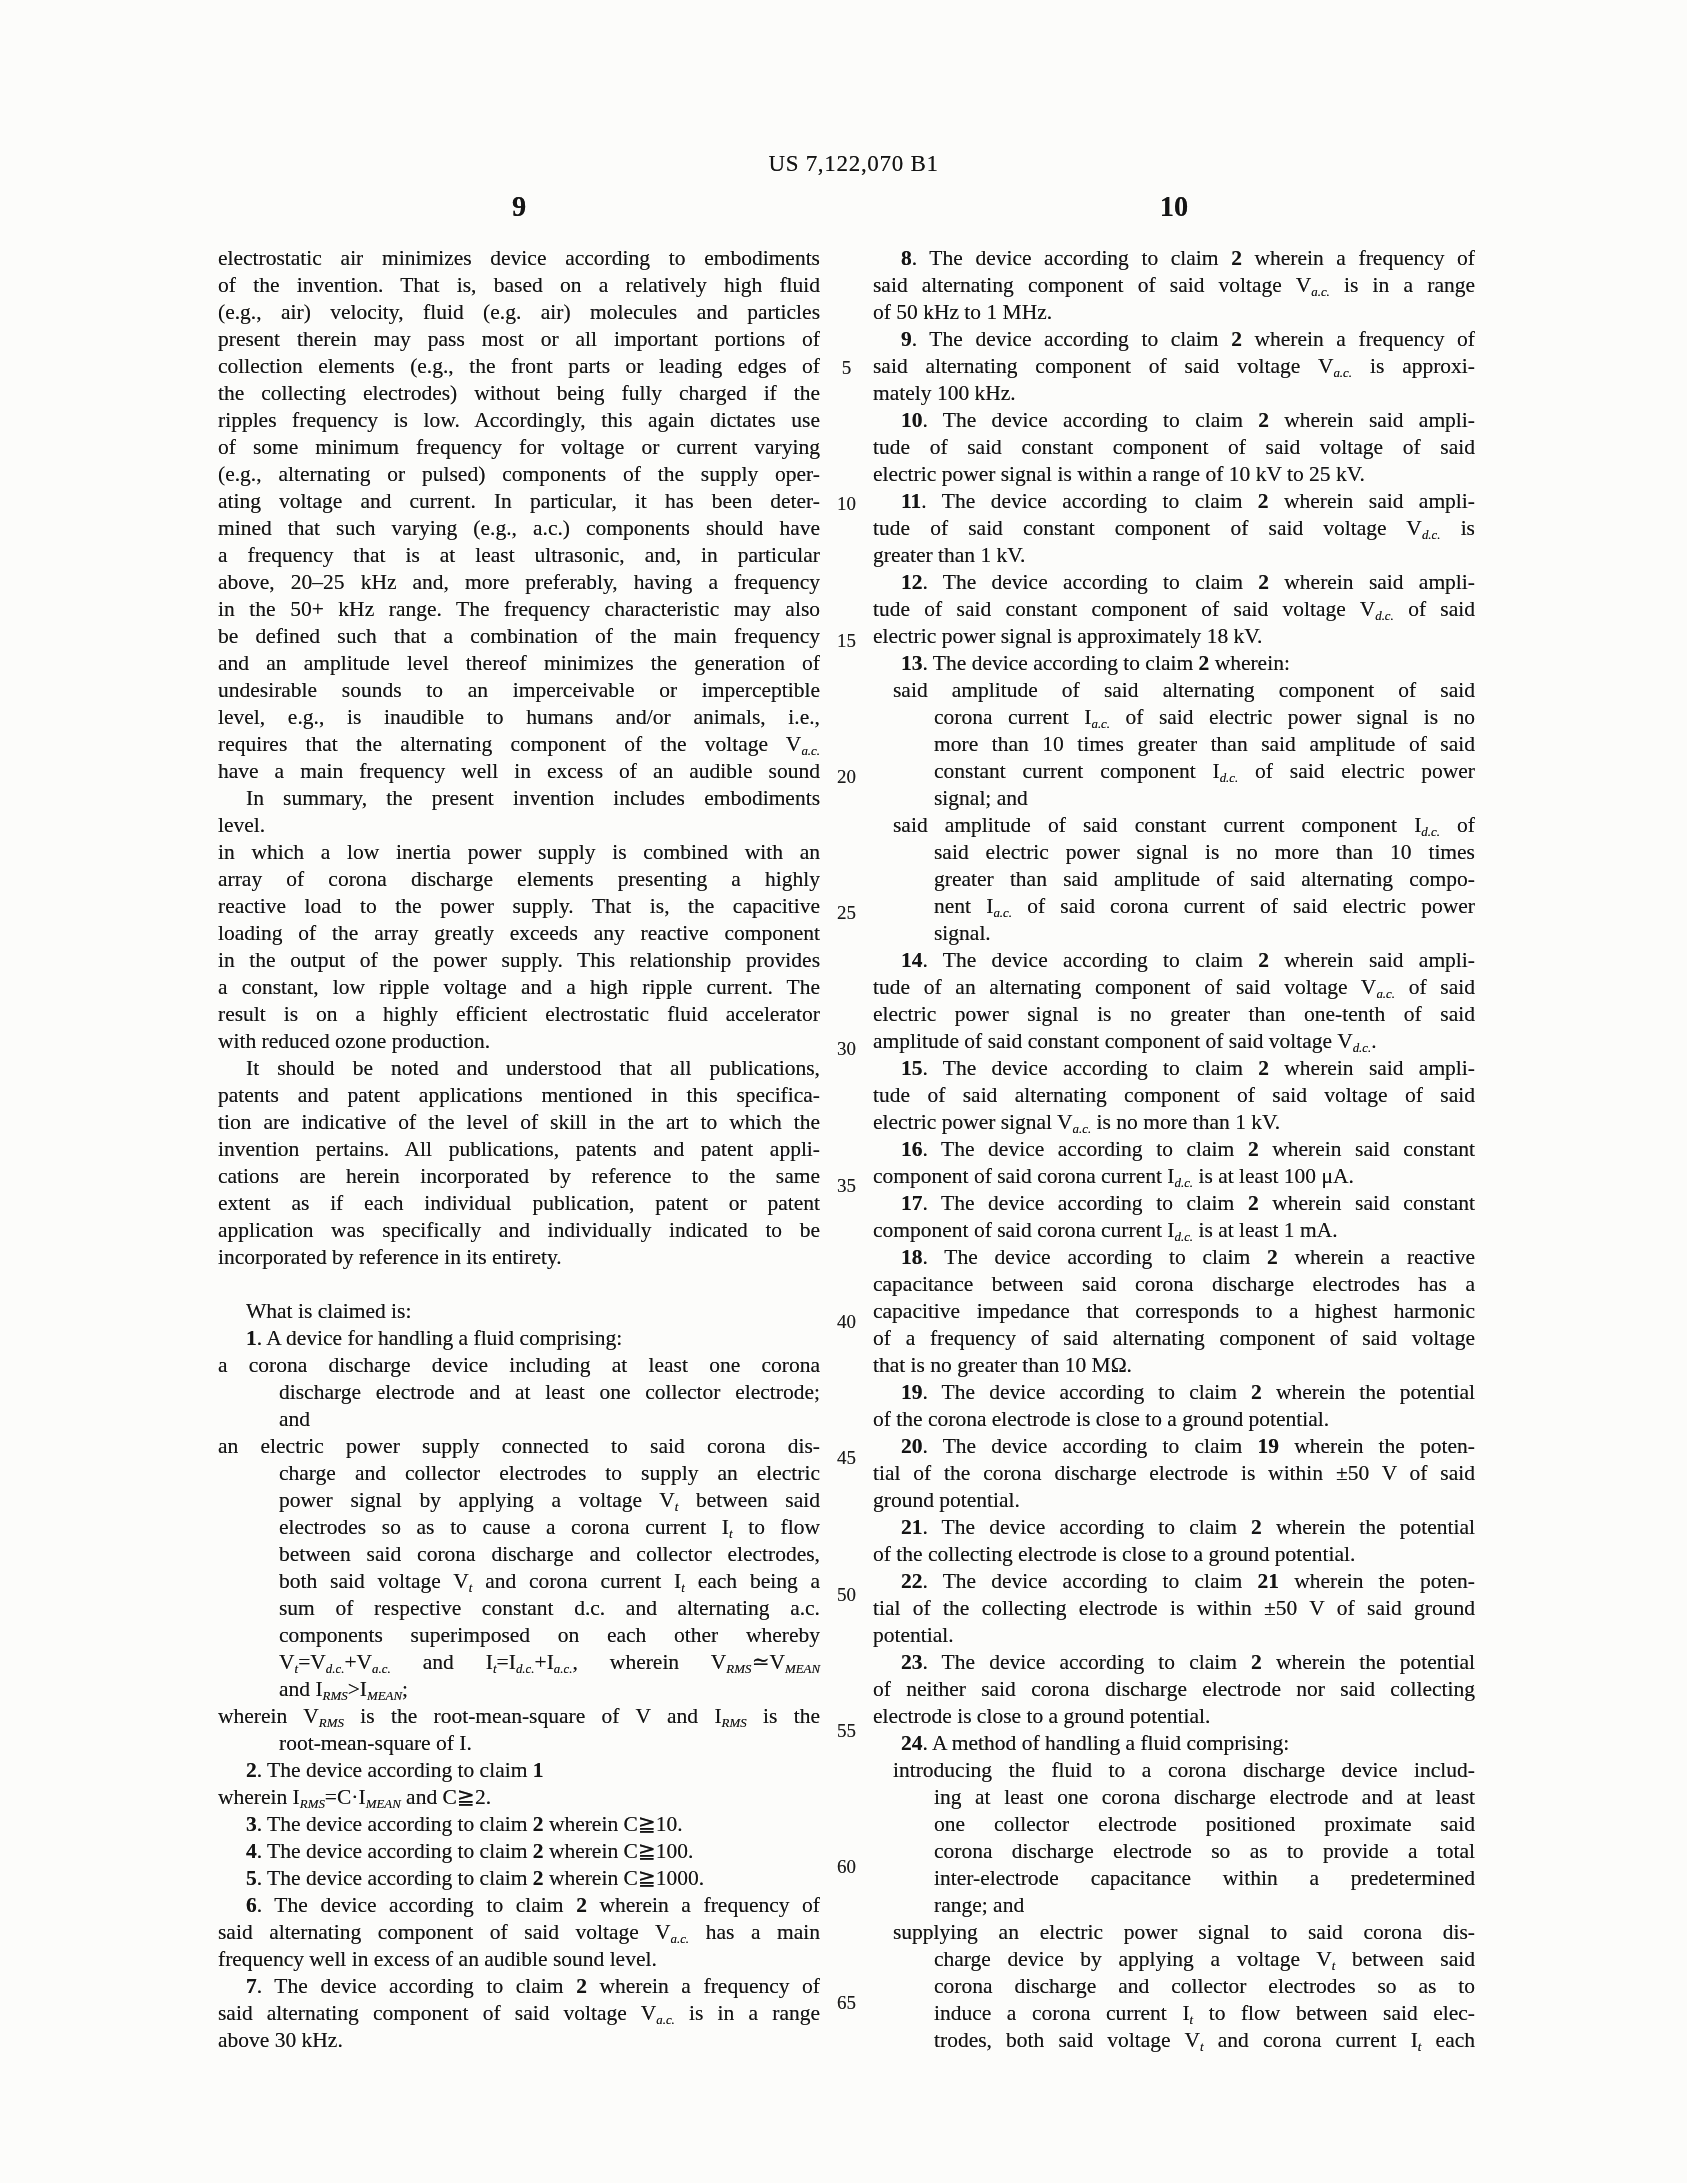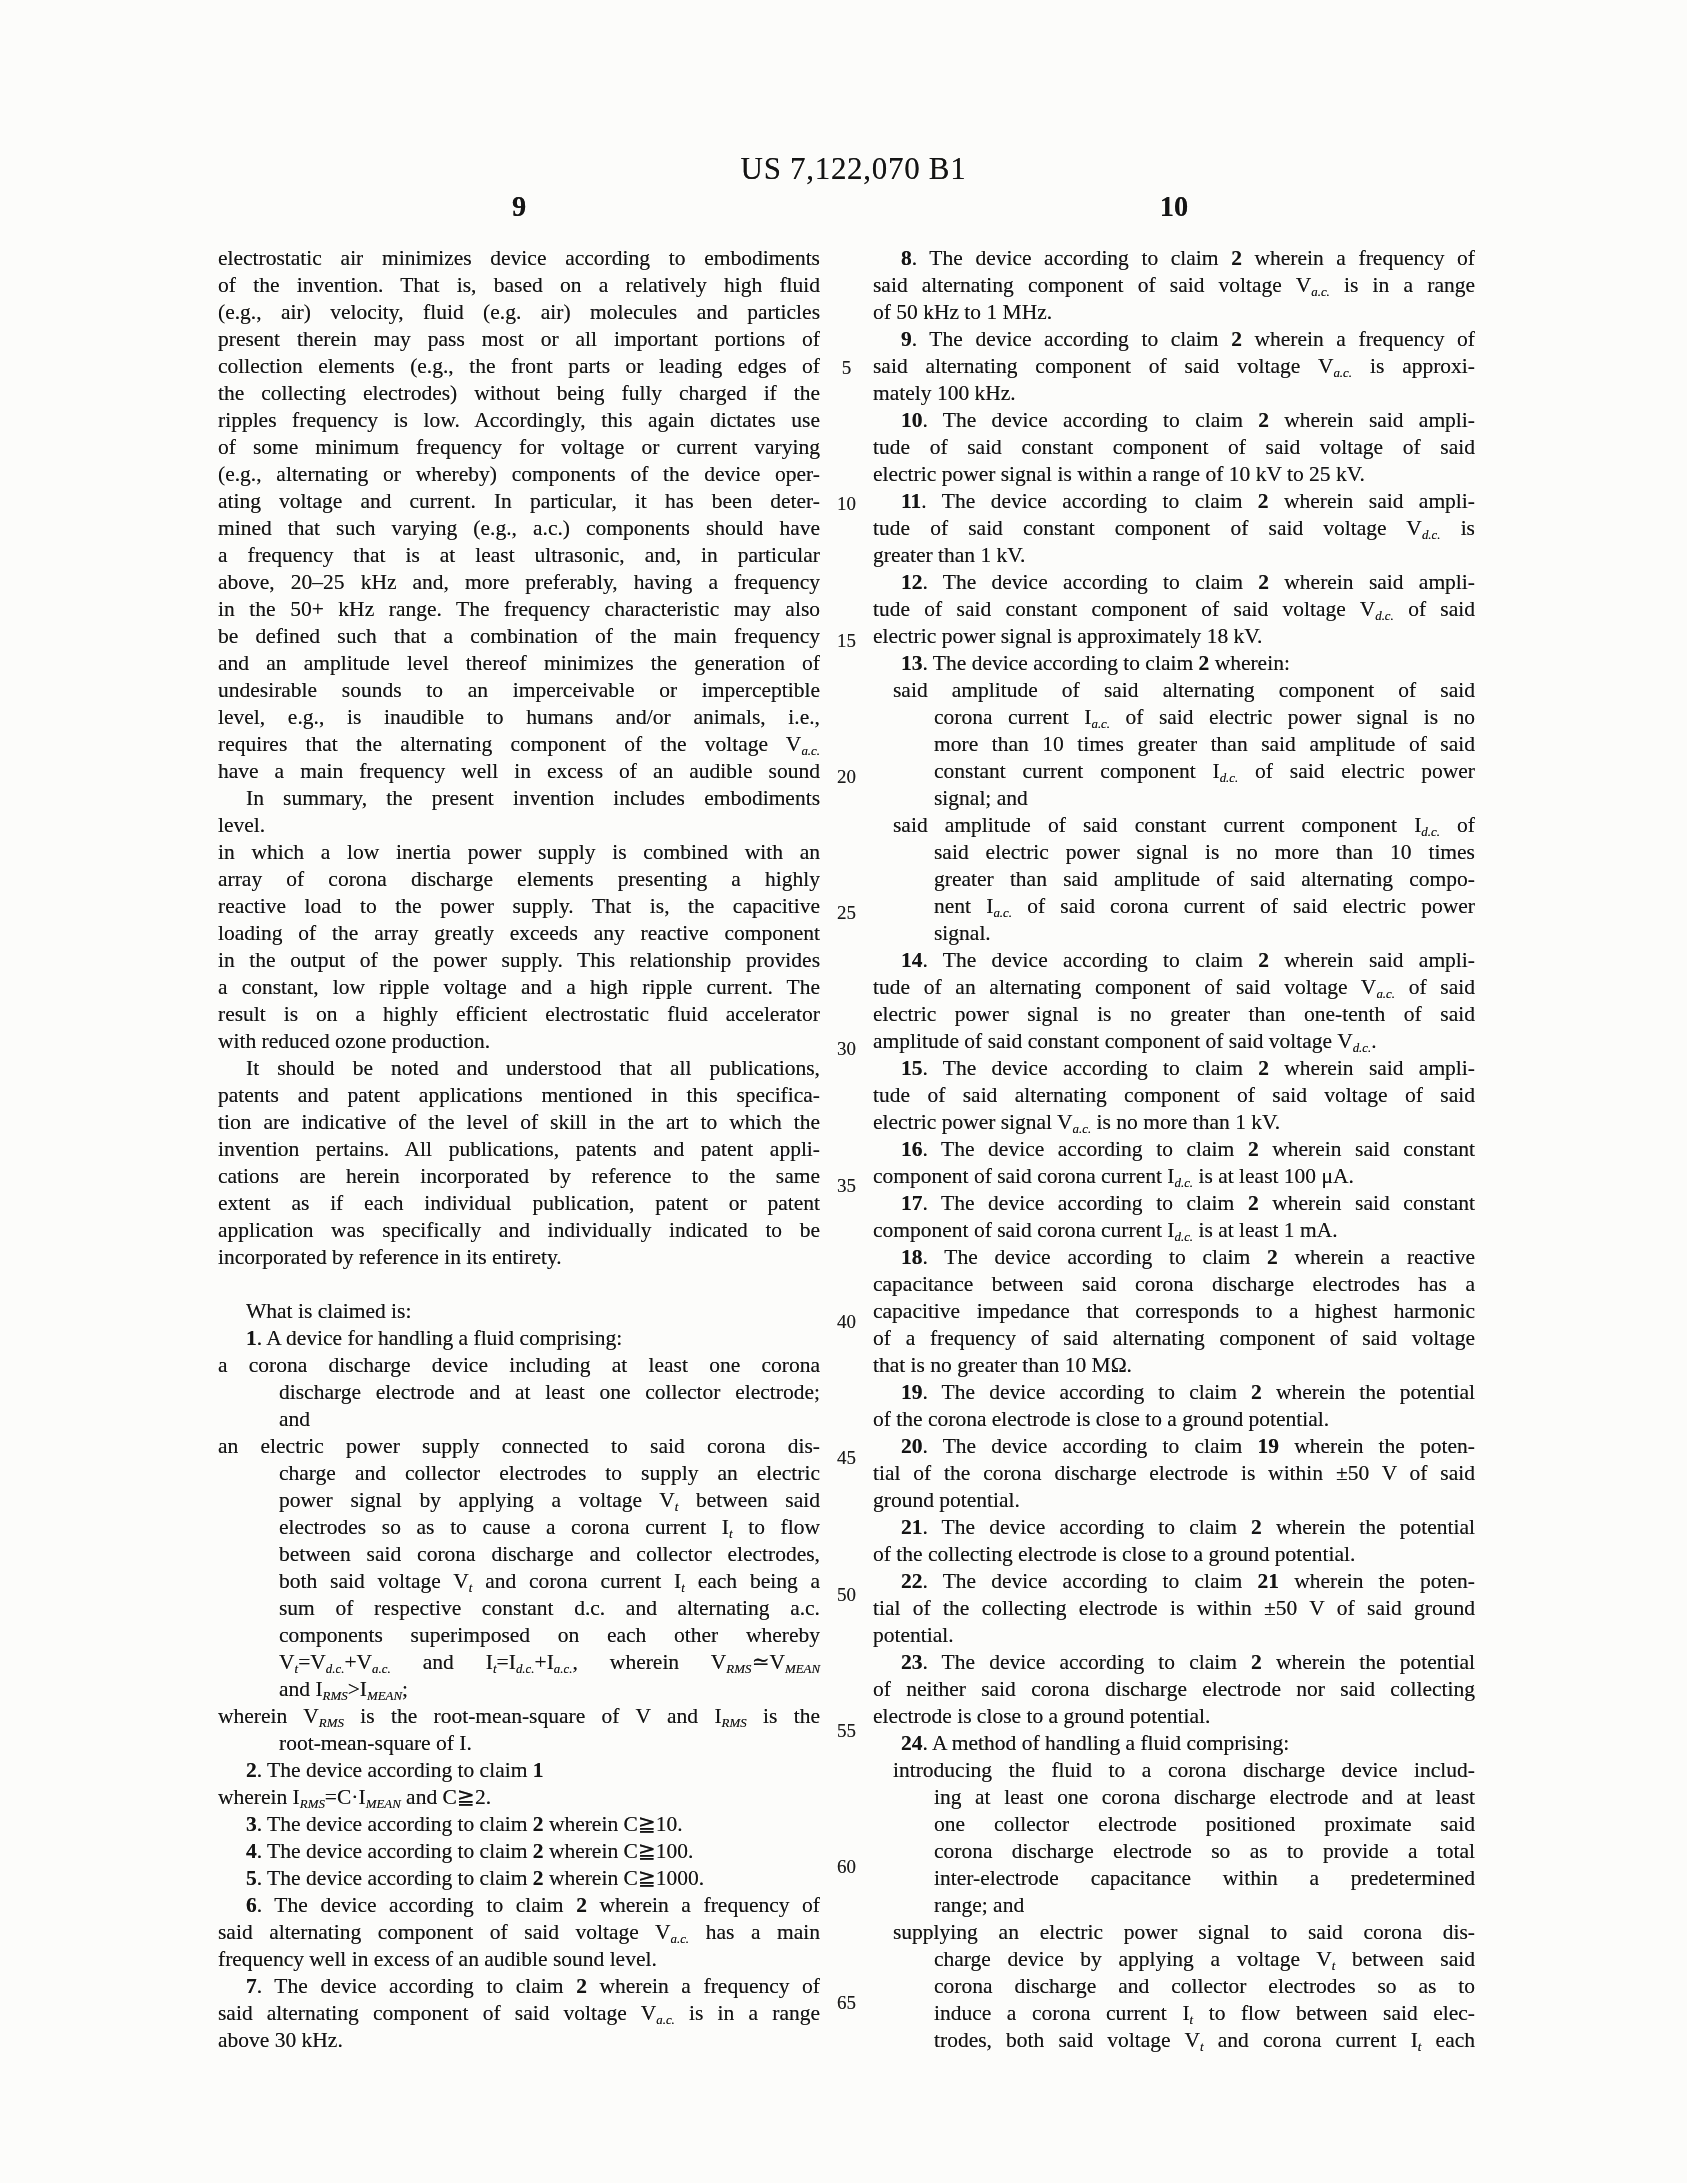--- a/index.html
+++ b/index.html
@@ -15,7 +15,7 @@
     position:absolute;
     left:0;right:0;top:151px;
     text-align:center;
-    font-size:31px;
+    font-size:23px;
     letter-spacing:0.7px;
     text-shadow:0 0 0.5px rgba(0,0,0,0.6);
     margin-left:20px;

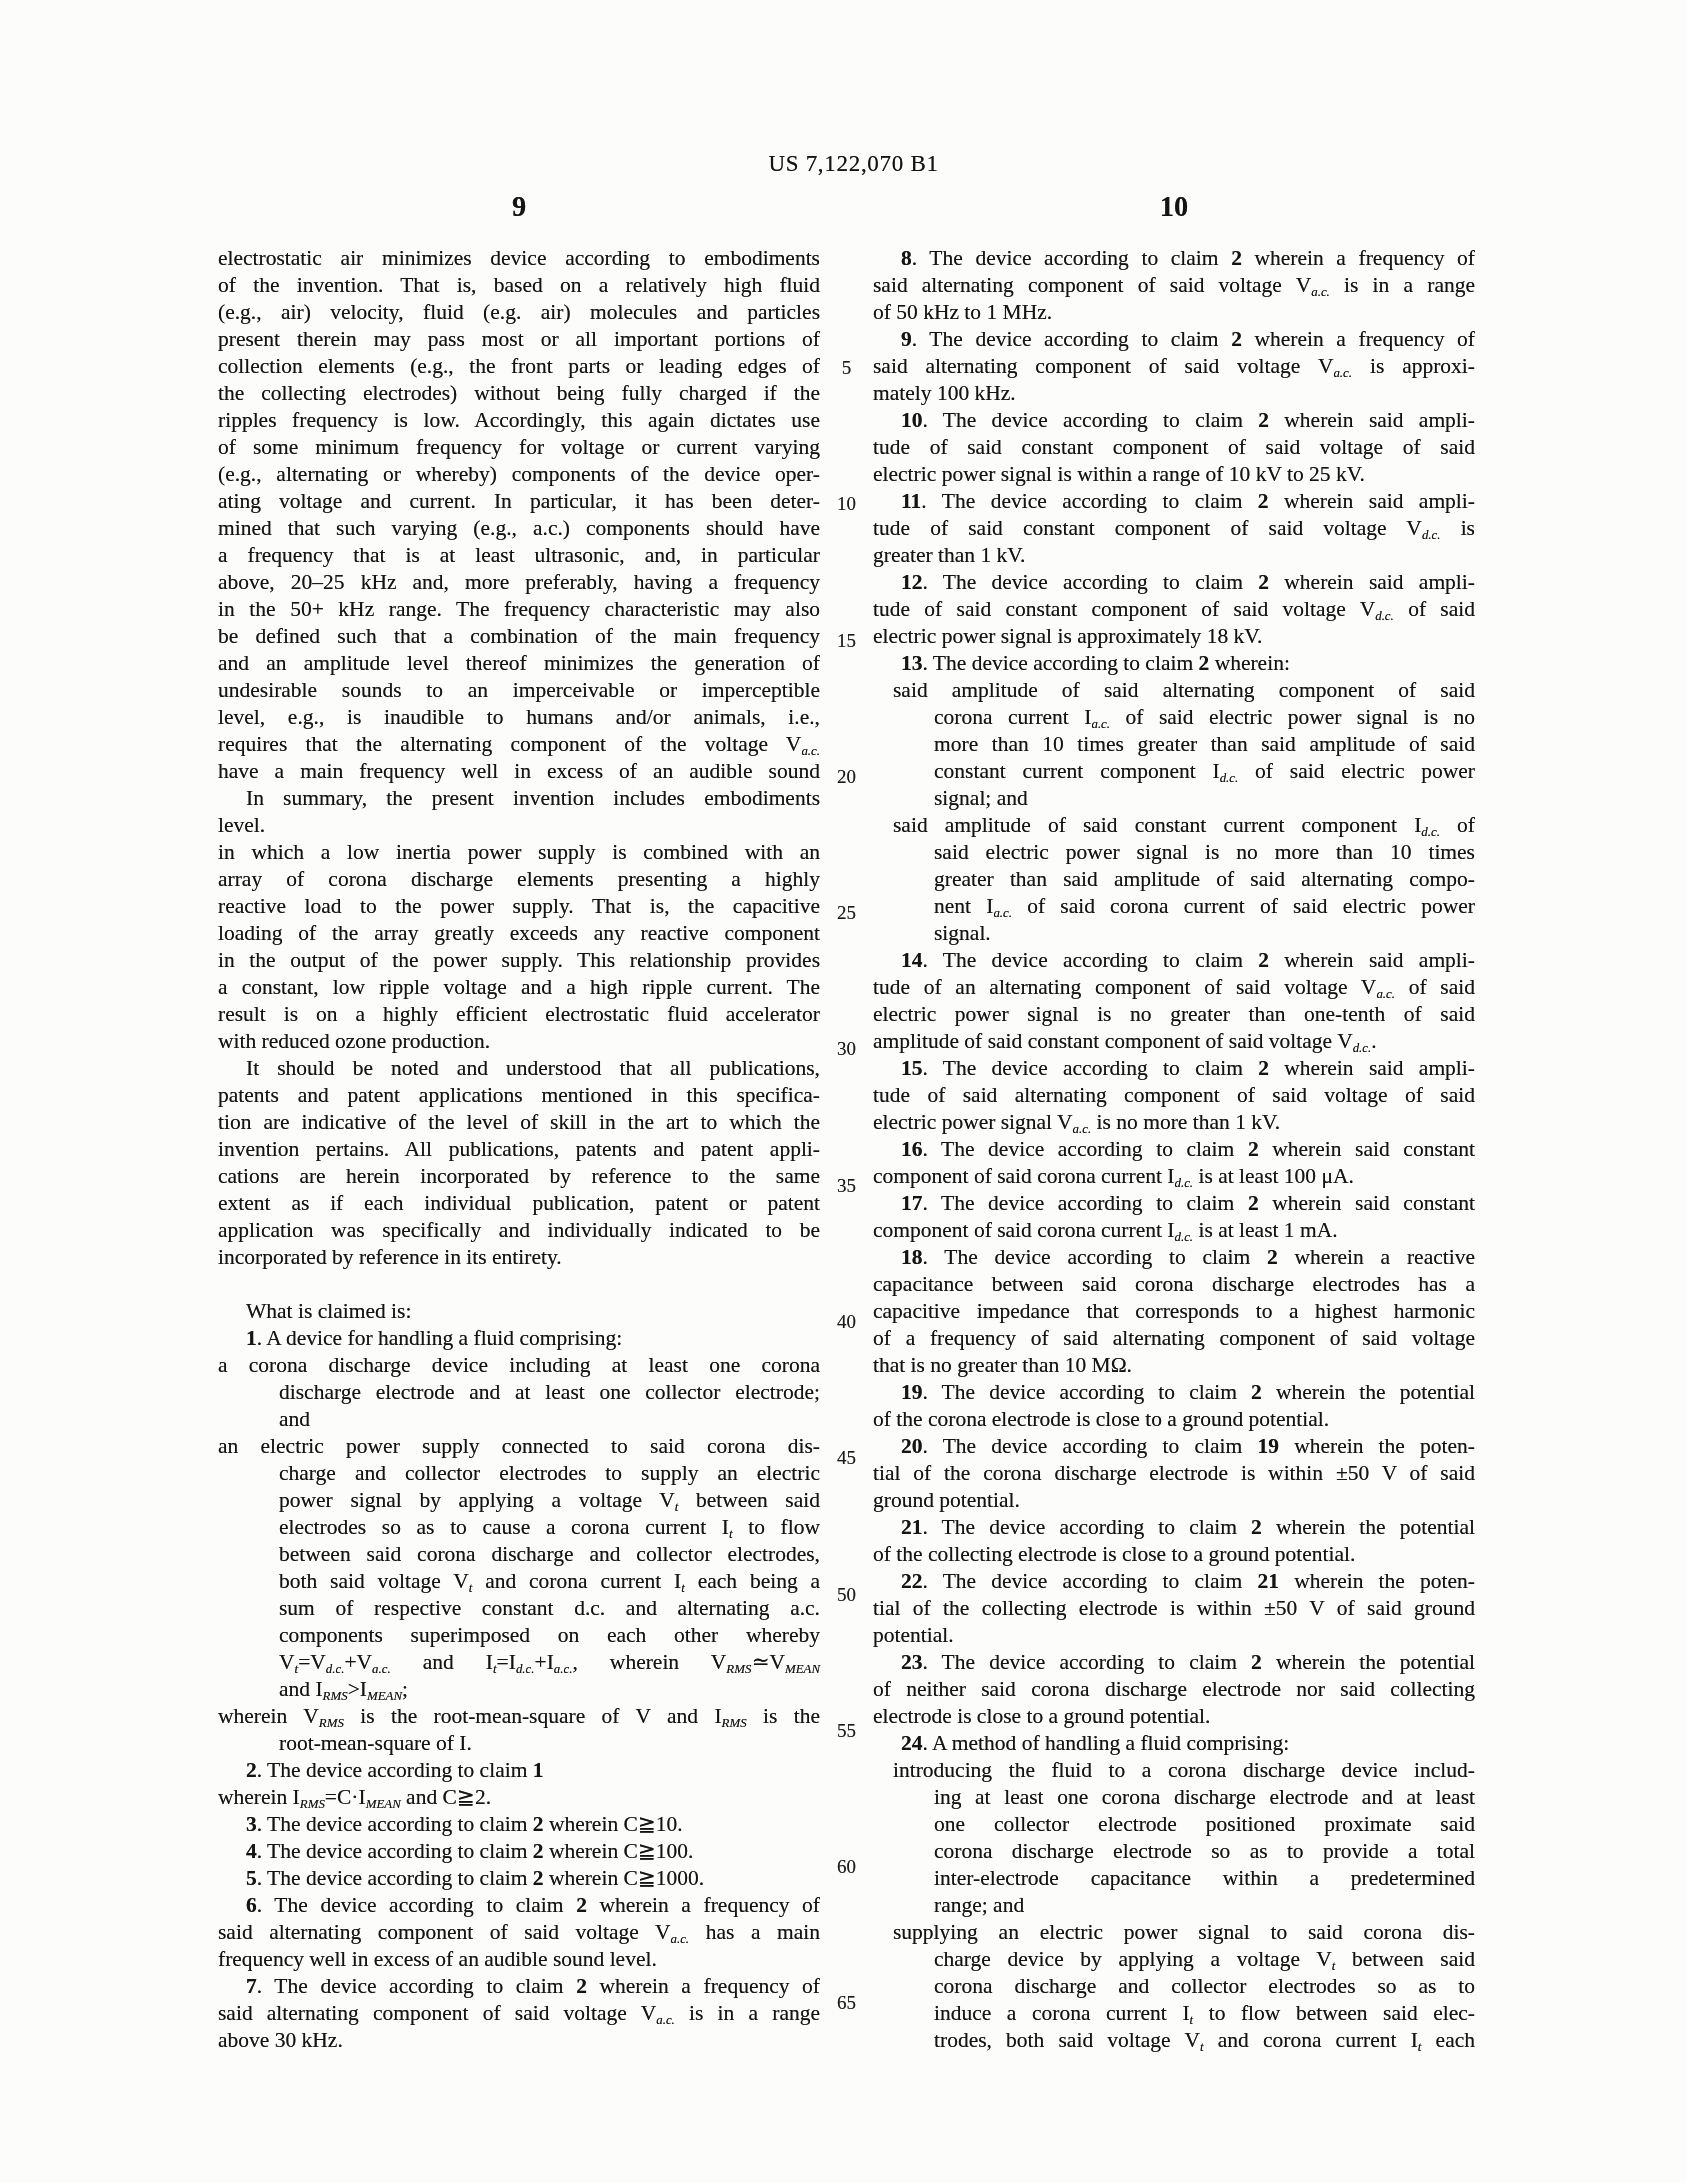--- a/index.html
+++ b/index.html
@@ -91,7 +91,7 @@
       <div class="tline just">the collecting electrodes) without being fully charged if the</div>
       <div class="tline just">ripples frequency is low. Accordingly, this again dictates use</div>
       <div class="tline just">of some minimum frequency for voltage or current varying</div>
-      <div class="tline just">(e.g., alternating or whereby) components of the device oper-</div>
+      <div class="tline just">(e.g., alternating or pulsed) components of the supply oper-</div>
       <div class="tline just">ating voltage and current. In particular, it has been deter-</div>
       <div class="tline just">mined that such varying (e.g., a.c.) components should have</div>
       <div class="tline just">a frequency that is at least ultrasonic, and, in particular</div>

